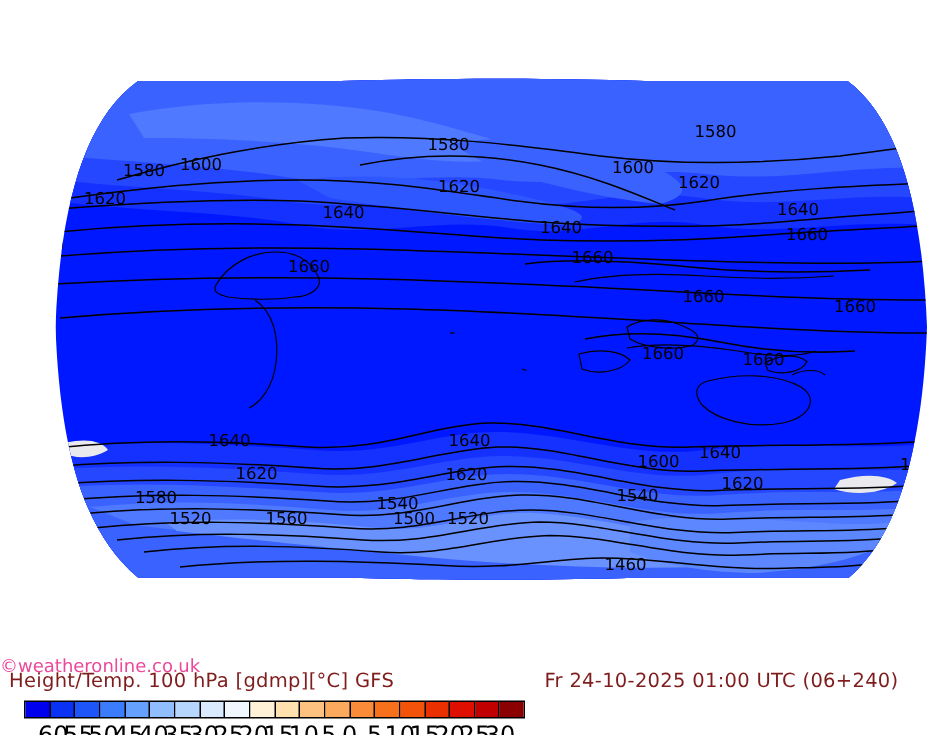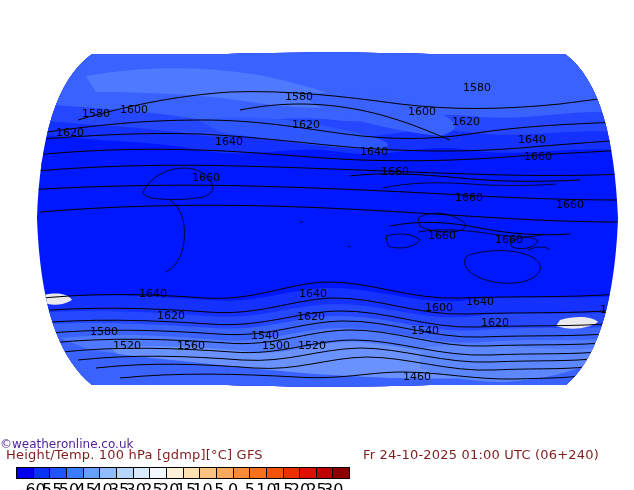--- a/index.html
+++ b/index.html
@@ -25,7 +25,7 @@
   #title-text{left:6px;top:10px;}
   #date-text{left:363px;top:10px;}
   #copyright-text{
-    left:478px;top:32px;font-size:12px;color:#4c1d95;white-space:nowrap;
+    left:478px;top:32px;font-size:12px;color:#ec4899;white-space:nowrap;
     font-family:"DejaVu Sans","Liberation Sans",sans-serif;
   }
 

